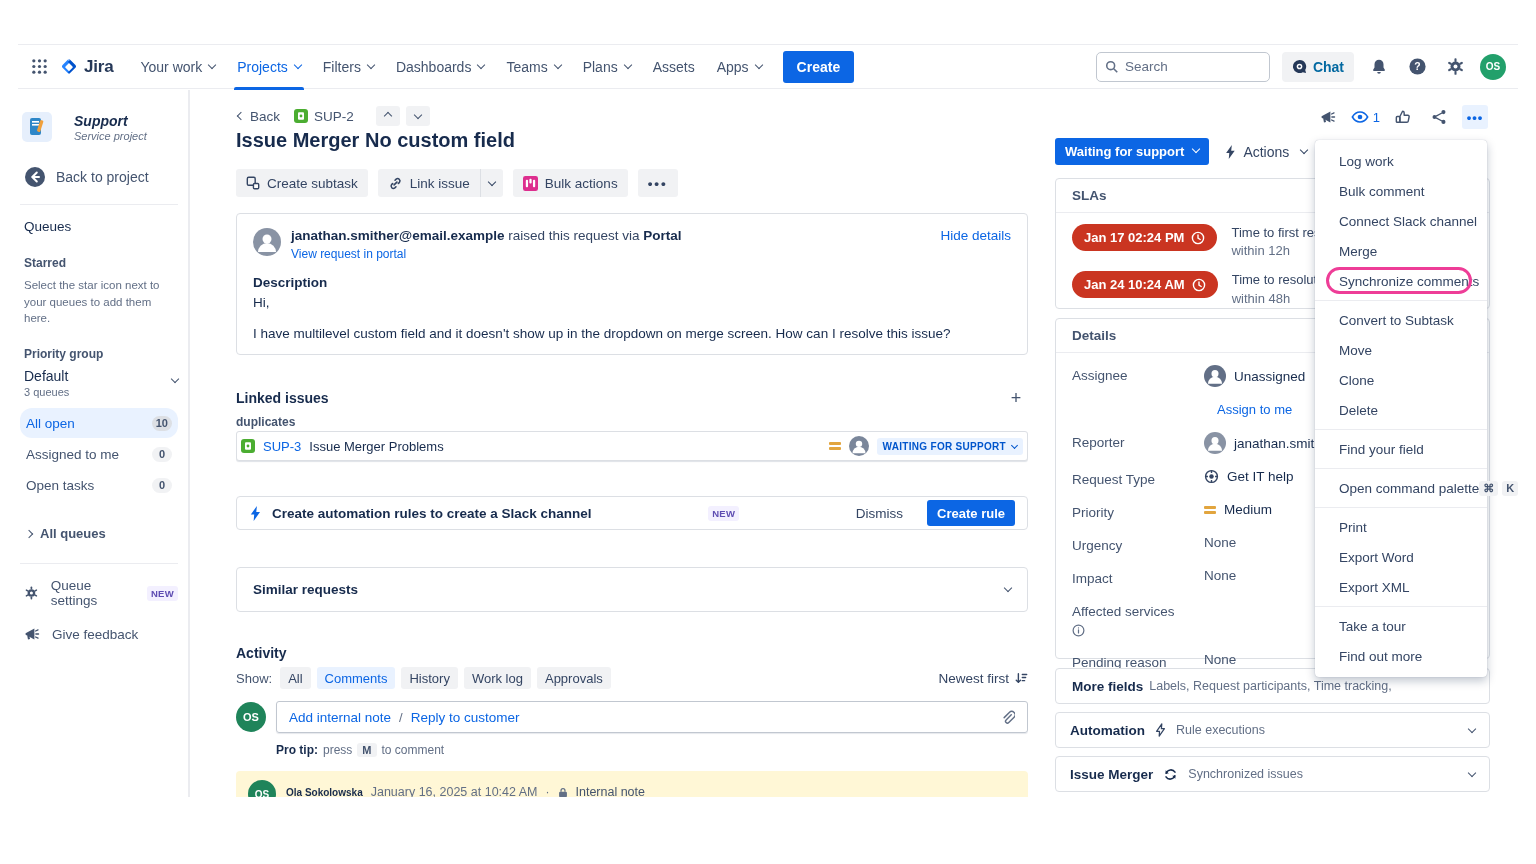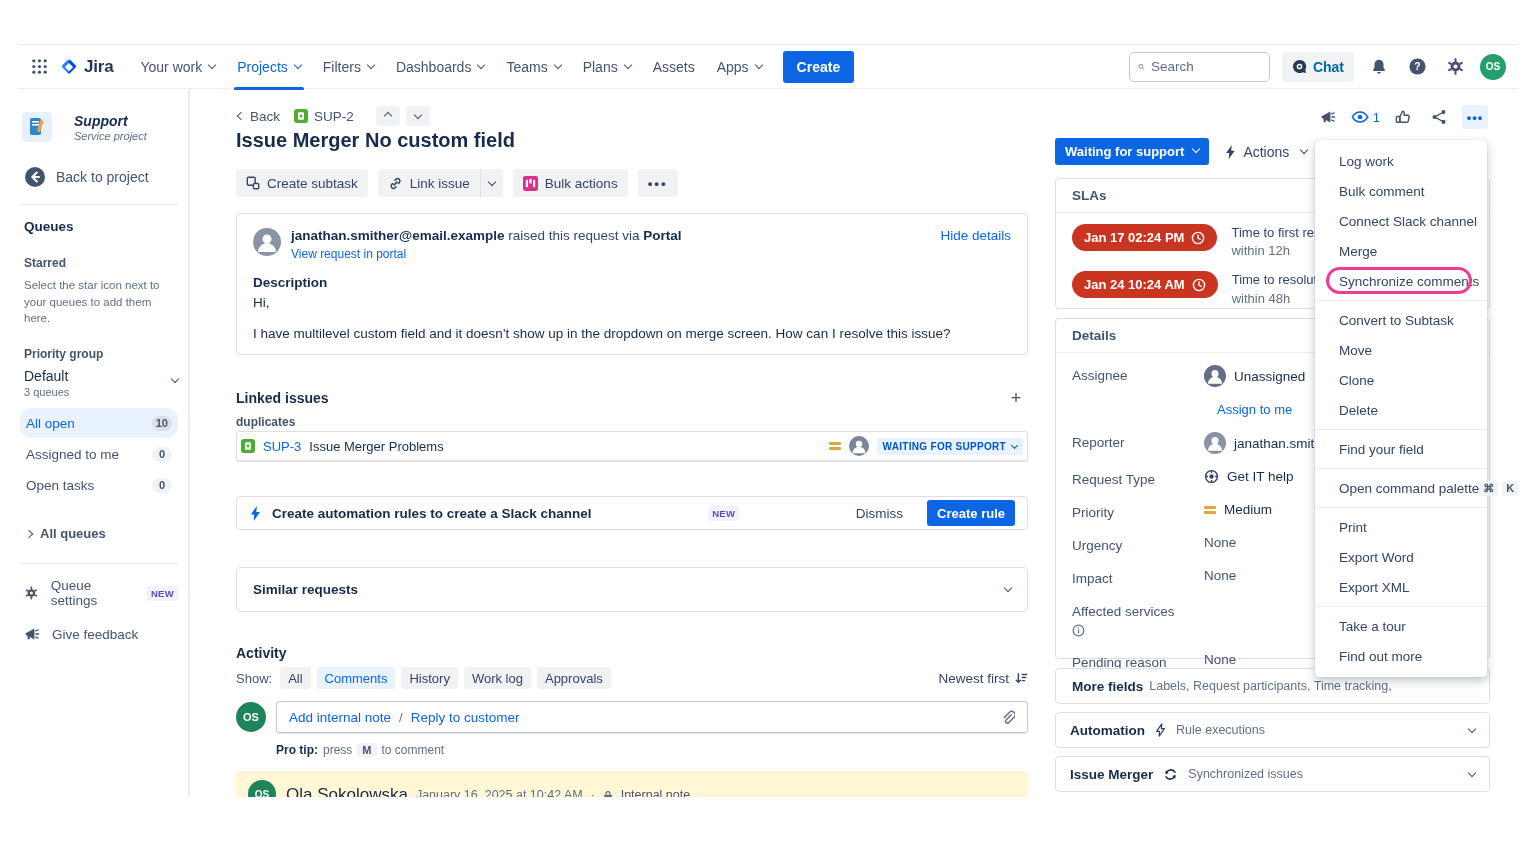--- a/index.html
+++ b/index.html
@@ -23,7 +23,7 @@
   .caret.up { transform:rotate(-135deg); margin-top:3px; }
   .btn-primary { background:#0c66e4; color:#fff; font-size:14px; font-weight:600; border:none; border-radius:3px; height:32px; padding:0 14px; margin-left:8px; cursor:pointer; font-family:inherit; }
   .navright { display:flex; align-items:center; gap:12px; }
-  .searchbox { display:flex; align-items:center; gap:6px; width:141px; height:30px; border:1.5px solid #c1c7d0; border-radius:5px; padding:0 8px; color:#626f86; background:#fff; }
+  .searchbox { display:flex; align-items:center; gap:6px; width:174px; height:30px; border:1.5px solid #c1c7d0; border-radius:5px; padding:0 8px; color:#626f86; background:#fff; }
   .searchbox input { border:none; outline:none; width:110px; font-size:13.5px; font-family:inherit; color:#172b4d; }
   .searchbox input::placeholder { color:#626f86; }
   .chatbtn { display:flex; align-items:center; gap:6px; height:30px; padding:0 10px; background:#f1f2f4; border-radius:4px; font-size:14px; font-weight:600; color:#0369a1; cursor:pointer; }

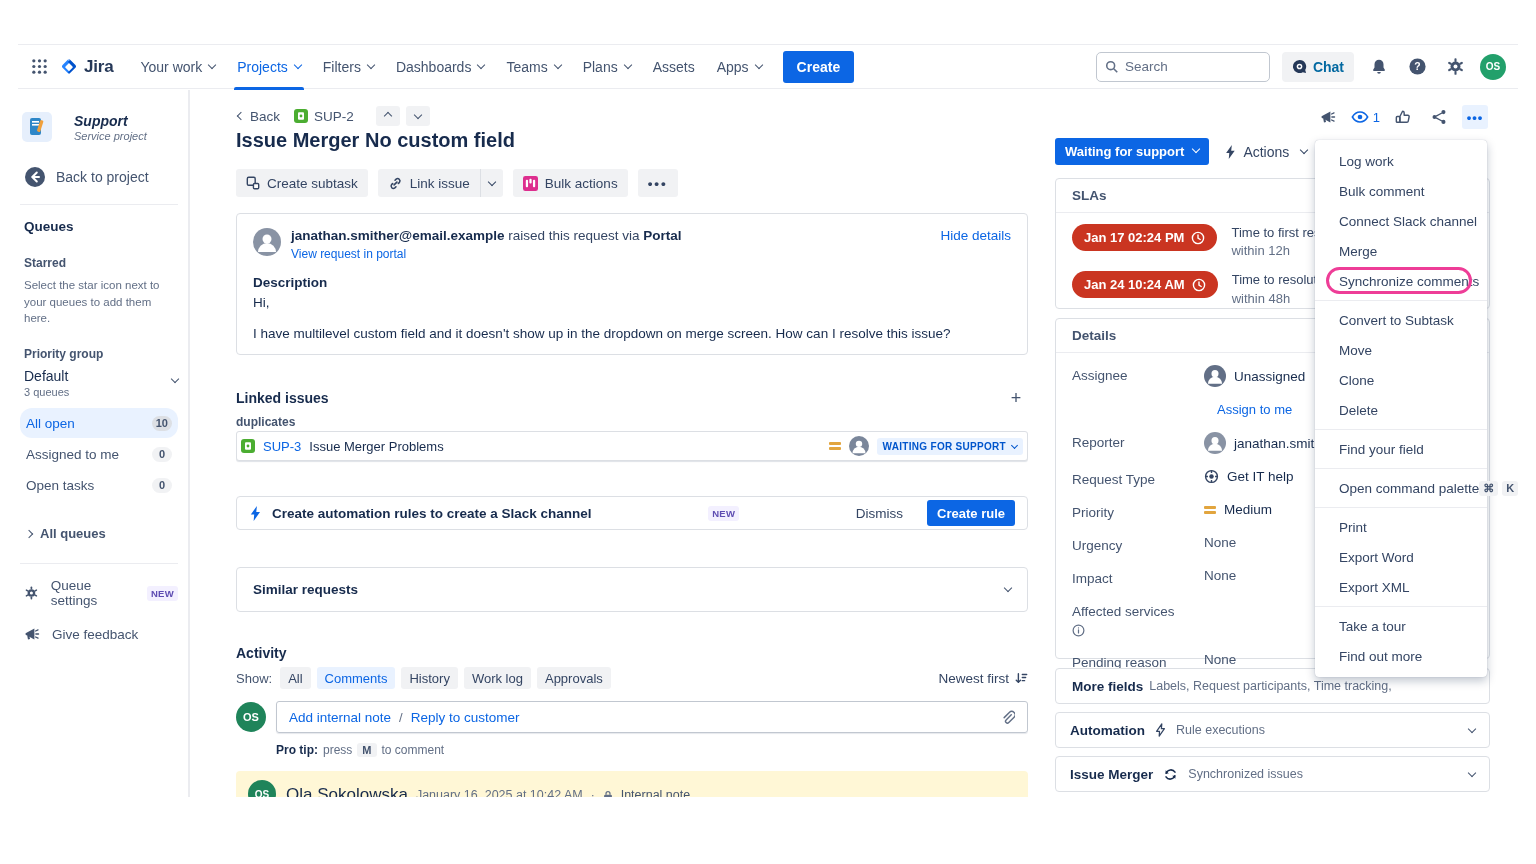--- a/index.html
+++ b/index.html
@@ -37,7 +37,7 @@
   .proj-type { font-size:11px; color:#626f86; margin-top:1px; }
   .backrow { display:flex; align-items:center; gap:10px; font-size:14px; color:#44546f; font-weight:500; margin-bottom:16px; padding-left:4px; cursor:pointer; }
   .sdivider { height:1px; background:#ebecf0; margin:10px 0 14px 0; }
-  .sec-h { font-size:13.5px; font-weight:700; color:#172b4d; margin:4px 0 22px 4px; }
+  .sec-h { font-size:13.5px; font-weight:400; color:#172b4d; margin:4px 0 22px 4px; }
   .sub-h { font-size:12px; font-weight:700; color:#44546f; margin:0 0 7px 4px; }
   .help-txt { font-size:11.5px; color:#626f86; line-height:1.45; margin:0 0 20px 4px; }
   .group-row { display:flex; align-items:flex-start; justify-content:space-between; margin:2px 0 10px 4px; cursor:pointer; }

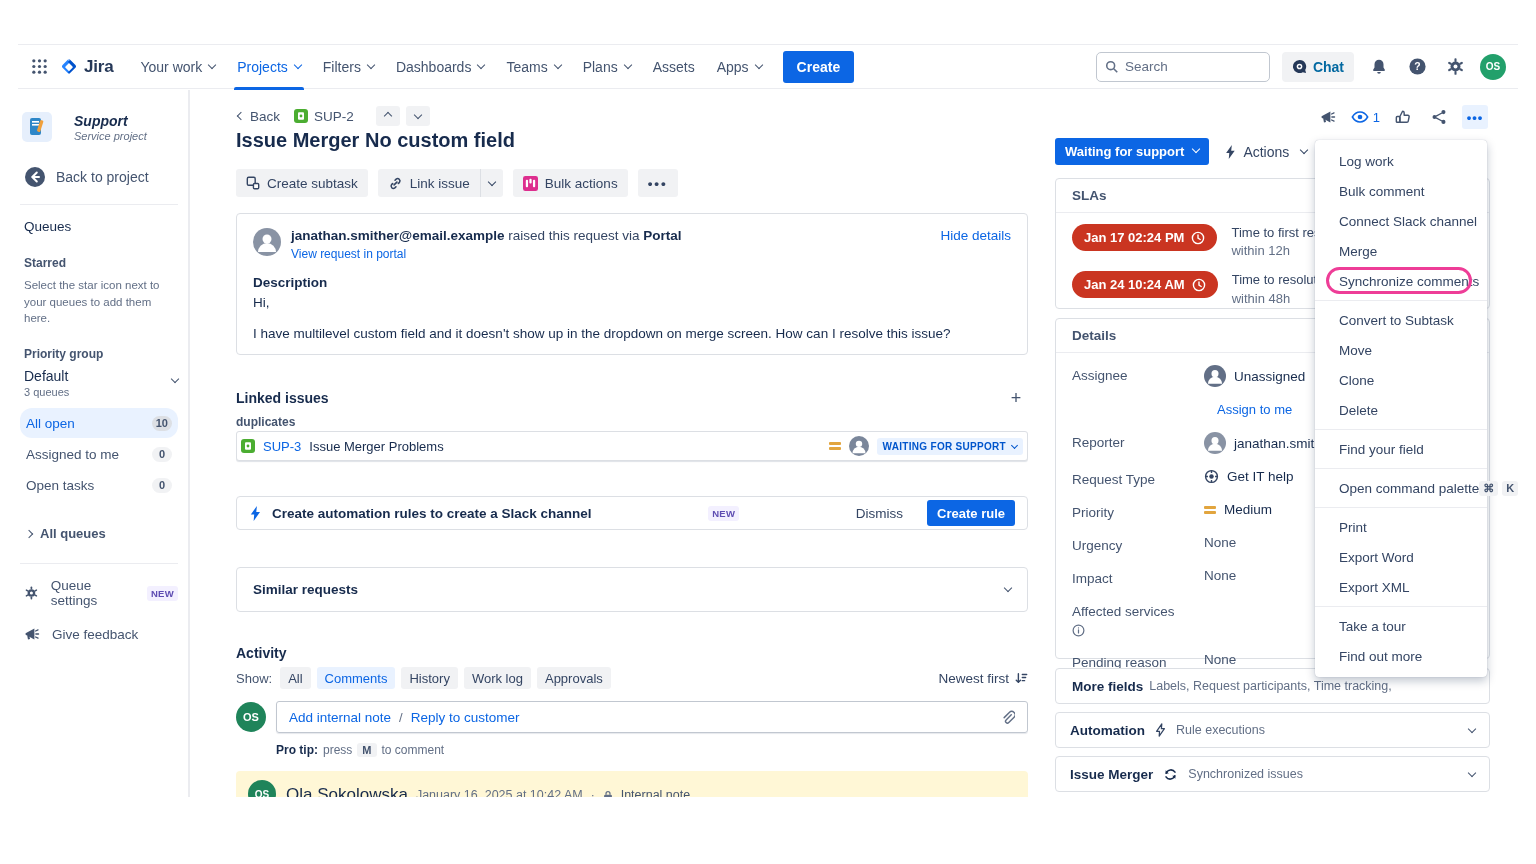--- a/index.html
+++ b/index.html
@@ -119,7 +119,7 @@
   .ycomment { position:absolute; top:682px; left:0; width:792px; height:60px; background:#fff7d6; border-radius:4px 4px 0 0; padding:9px 12px; display:flex; align-items:flex-start; gap:10px; }
   .avatar28 { width:28px; height:28px; border-radius:50%; background:#1f845a; color:#fff; font-size:10px; font-weight:700; display:flex; align-items:center; justify-content:center; flex:none; }
   .ymeta { display:flex; align-items:center; gap:8px; margin-top:5px; }
-  .yauthor { font-size:17px; font-weight:400; color:#172b4d; }
+  .yauthor { font-size:10px; font-weight:700; color:#172b4d; }
   .ytime { font-size:12.5px; color:#626f86; }
   .ydot { color:#626f86; font-size:12px; }
   .ybadge { font-size:12.5px; color:#44546f; }

